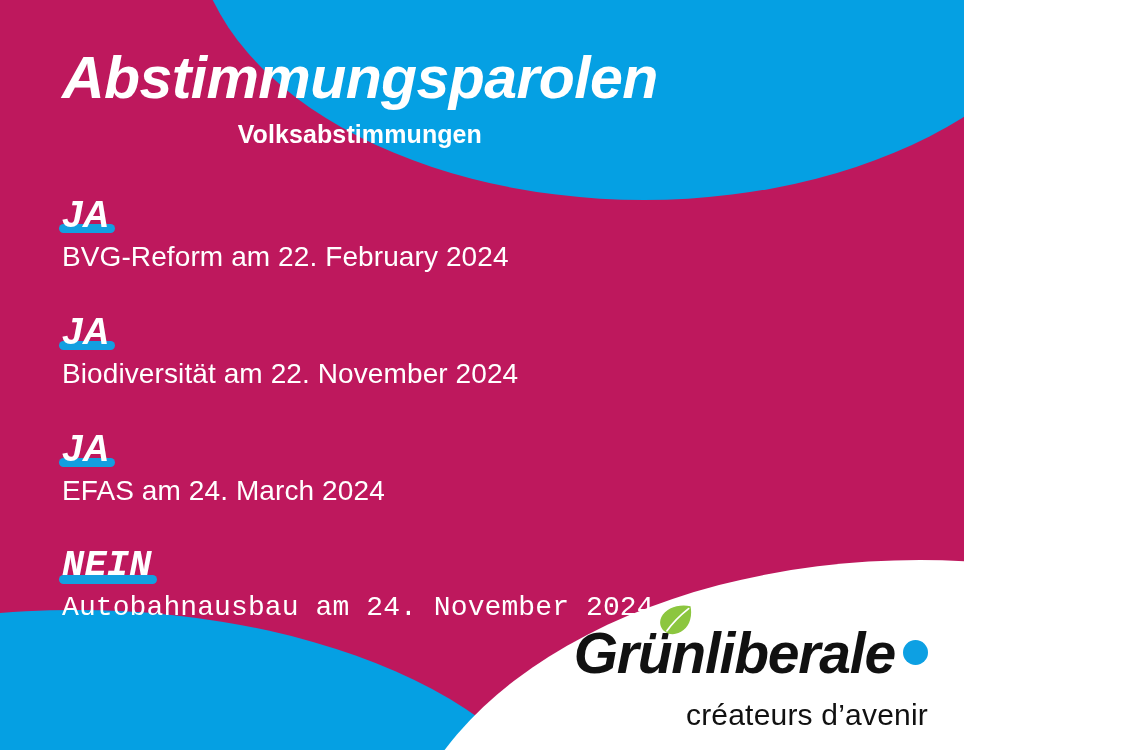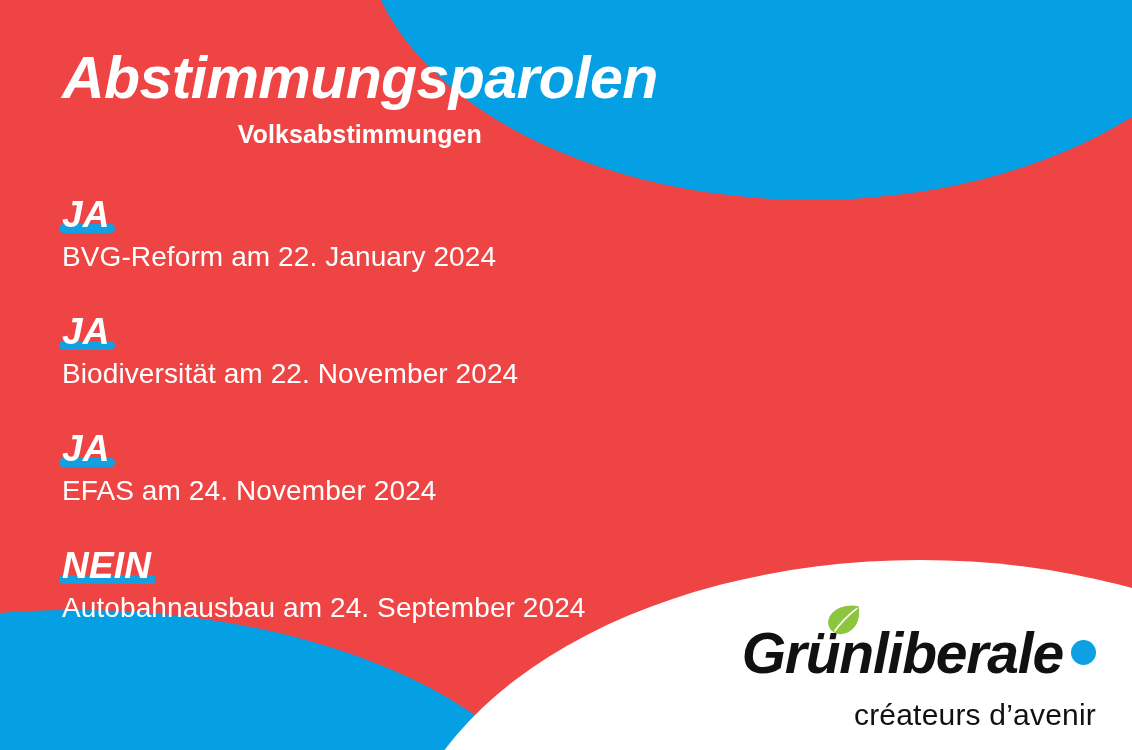--- a/index.html
+++ b/index.html
@@ -10,10 +10,10 @@
   }
   #poster {
     position: relative;
-    width: 1132px;
+    width: 964px;
     height: 750px;
     overflow: hidden;
-    background: #ef4444;
+    background: #be185d;
     font-family: "Liberation Sans", sans-serif;
     -webkit-font-smoothing: antialiased;
   }

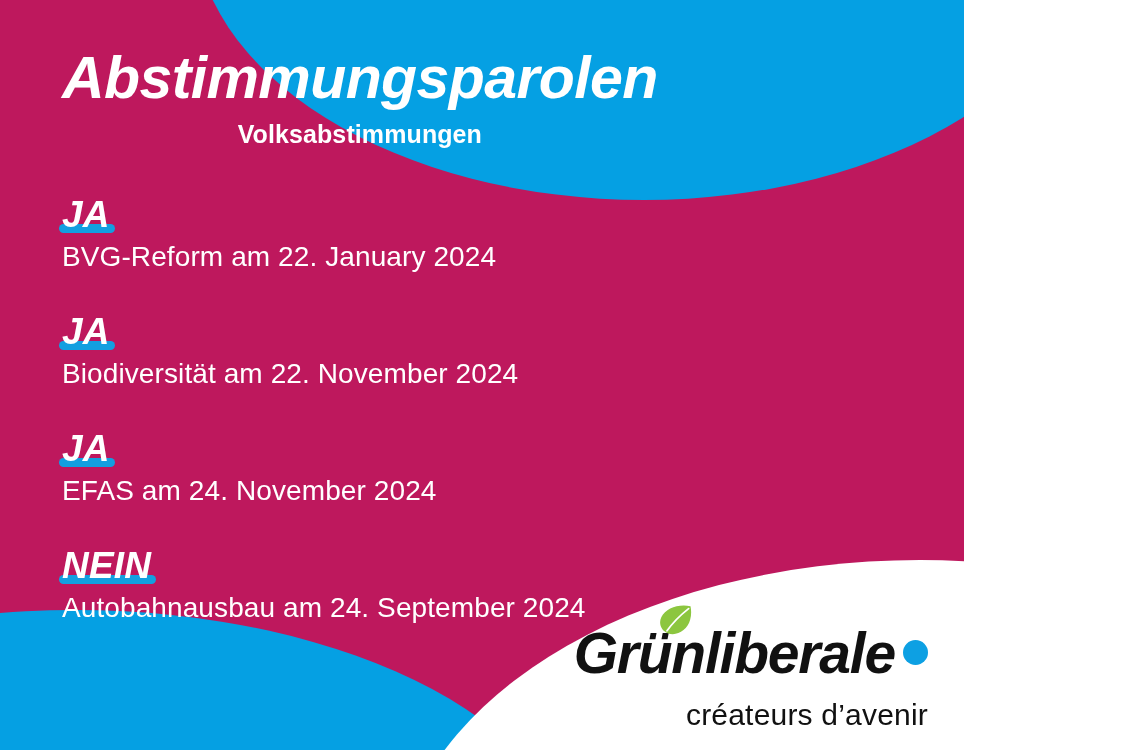--- a/index.html
+++ b/index.html
@@ -195,7 +195,7 @@
         <span class="verdict-underline"></span>
         <span class="verdict">JA</span>
       </span>
-      <span class="measure">BVG-Reform am 22. January 2024</span>
+      <span class="measure">BVG-Reform am 22. February 2024</span>
     </div>
 
     <div class="recommendation-item">

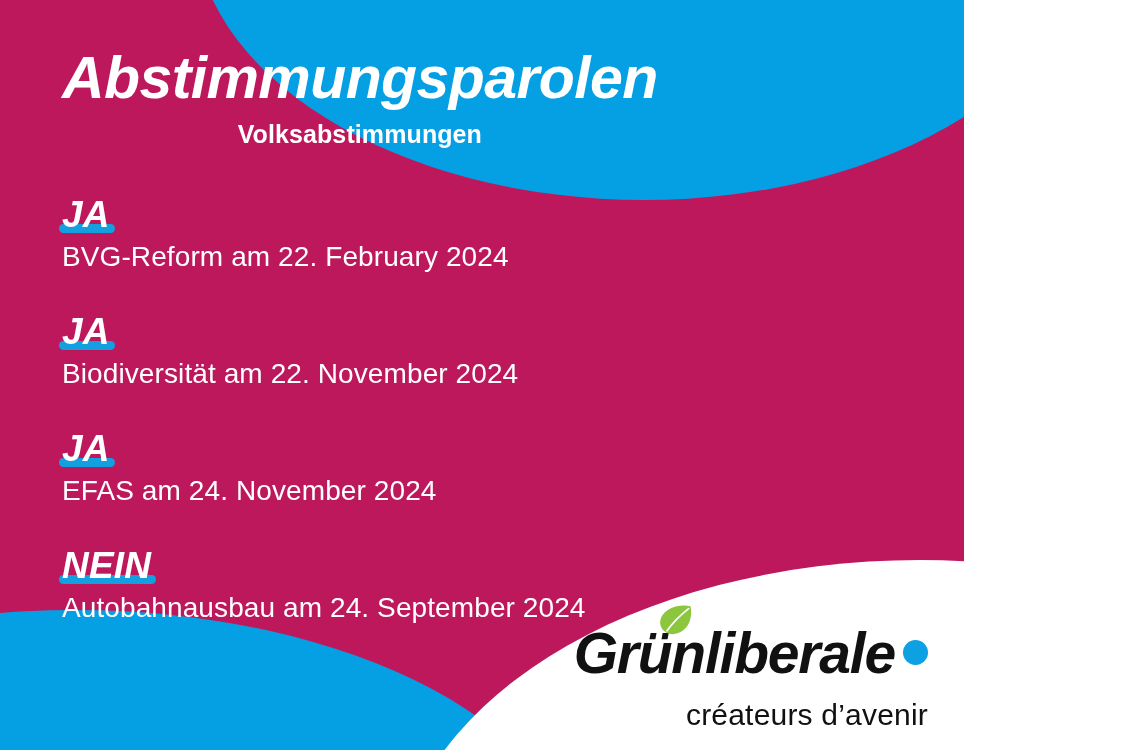--- a/index.html
+++ b/index.html
@@ -211,7 +211,7 @@
         <span class="verdict-underline"></span>
         <span class="verdict">JA</span>
       </span>
-      <span class="measure">EFAS am 24. November 2024</span>
+      <span class="measure">EFAS am 24. March 2024</span>
     </div>
 
     <div class="recommendation-item">

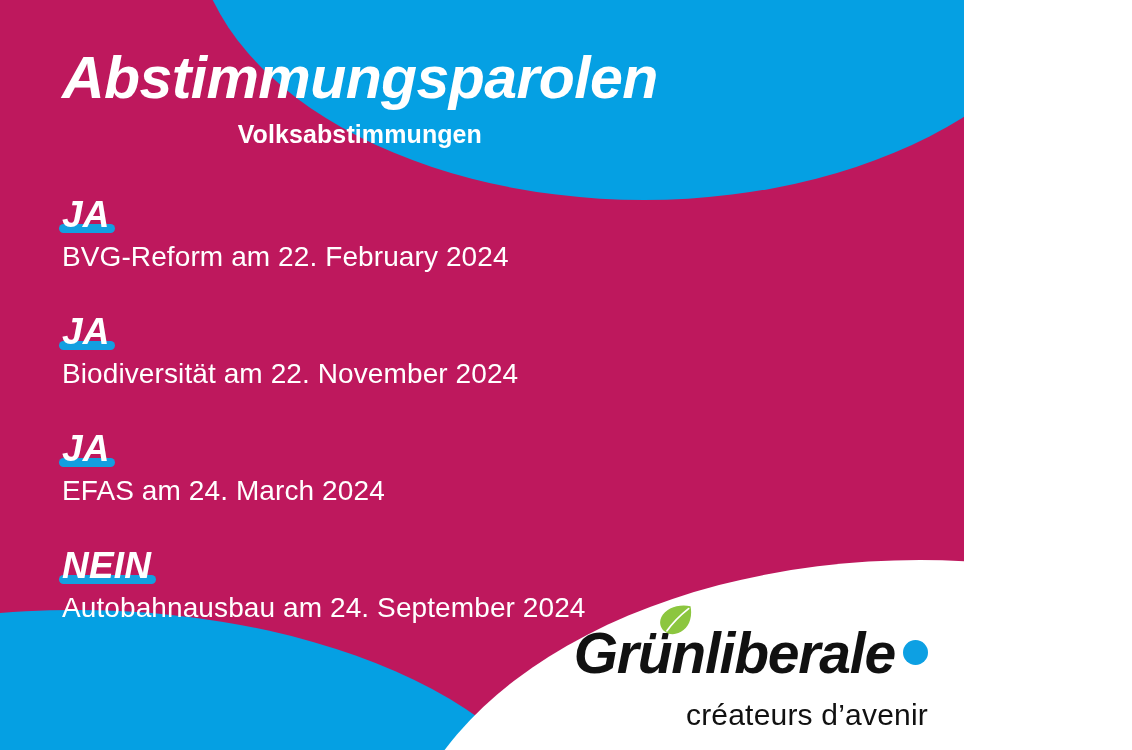--- a/index.html
+++ b/index.html
@@ -87,7 +87,7 @@
   .recommendation-item {
     margin-bottom: 40px;
   }
-  .recommendation-item:last-child { margin-bottom: 0; }
+  .recommendation-item:last-child { margin-bottom: 0; font-family: Liberation Mono, monospace; }
 
   .verdict-wrap {
     display: inline-block;

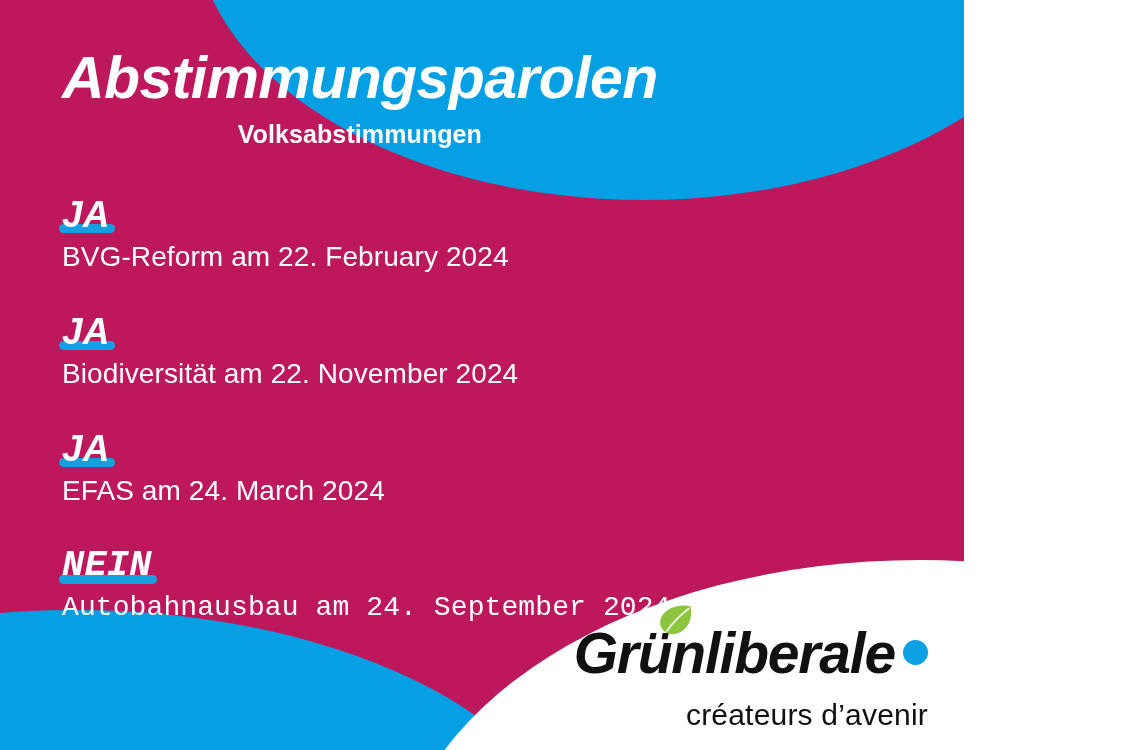--- a/index.html
+++ b/index.html
@@ -219,7 +219,7 @@
         <span class="verdict-underline"></span>
         <span class="verdict">NEIN</span>
       </span>
-      <span class="measure">Autobahnausbau am 24. September 2024</span>
+      <span class="measure">Autobahnausbau am 24. November 2024</span>
     </div>
 
   </div>

